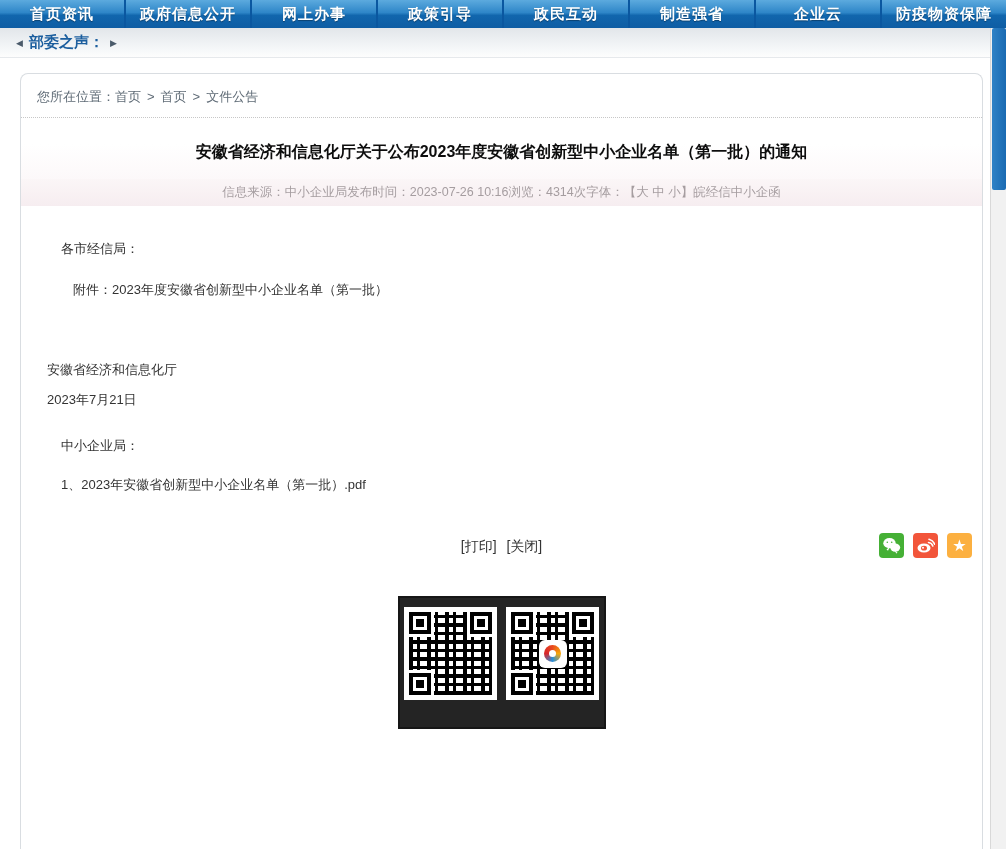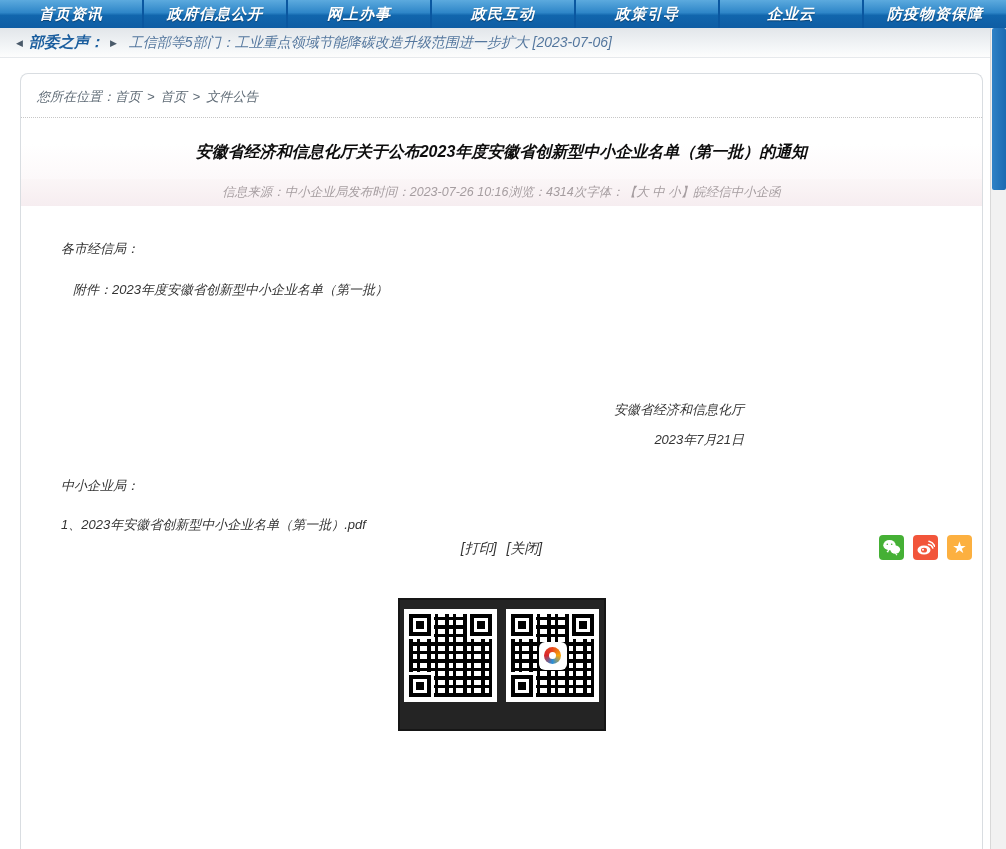--- a/index.html
+++ b/index.html
@@ -5,7 +5,7 @@
   * { margin:0; padding:0; box-sizing:border-box; }
   html,body { width:1006px; height:849px; overflow:hidden; background:#fff;
     font-family:"Liberation Sans","DejaVu Sans",sans-serif; }
-  .page { position:relative; width:1006px; height:849px; background:#fff;font-style:italic; }
+  .page { position:relative; width:1006px; height:849px; background:#fff; }
 
   
   .top-nav { position:absolute; top:0; left:0; width:1006px; height:28px;

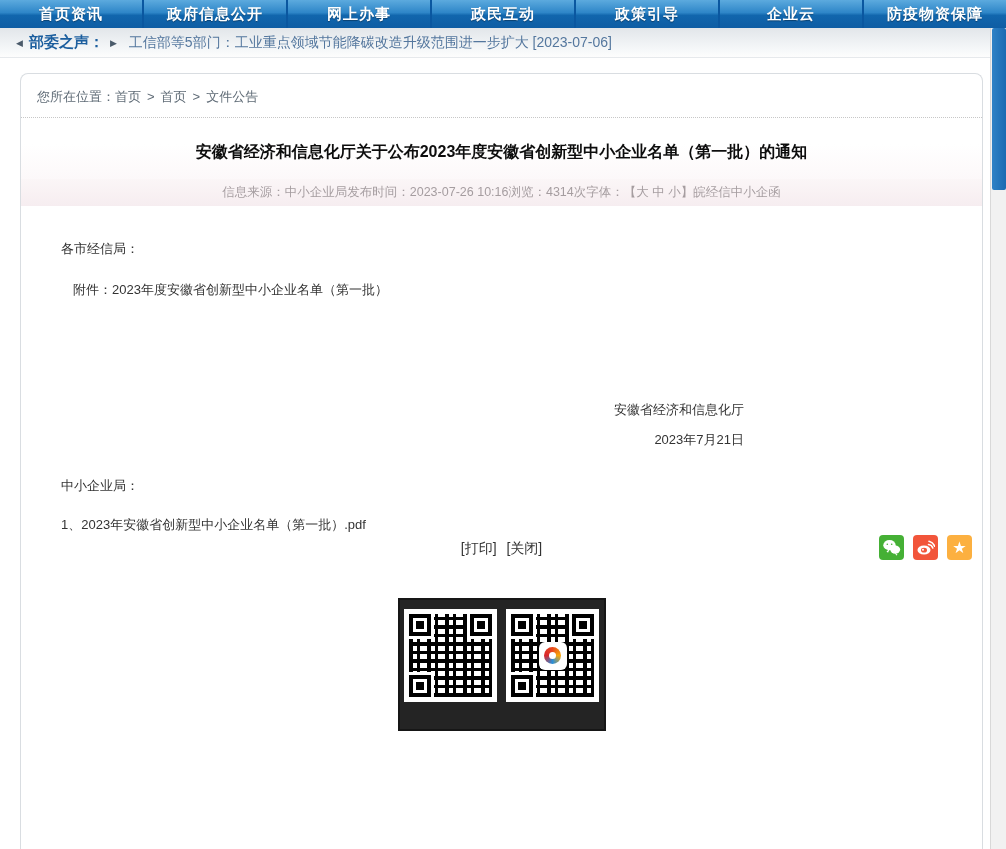--- a/index.html
+++ b/index.html
@@ -98,8 +98,8 @@
     <a class="nav-tab">首页资讯</a>
     <a class="nav-tab">政府信息公开</a>
     <a class="nav-tab">网上办事</a>
+    <a class="nav-tab">政策引导</a>
     <a class="nav-tab">政民互动</a>
-    <a class="nav-tab">政策引导</a>
     <a class="nav-tab">企业云</a>
     <a class="nav-tab">防疫物资保障</a>
   </nav>

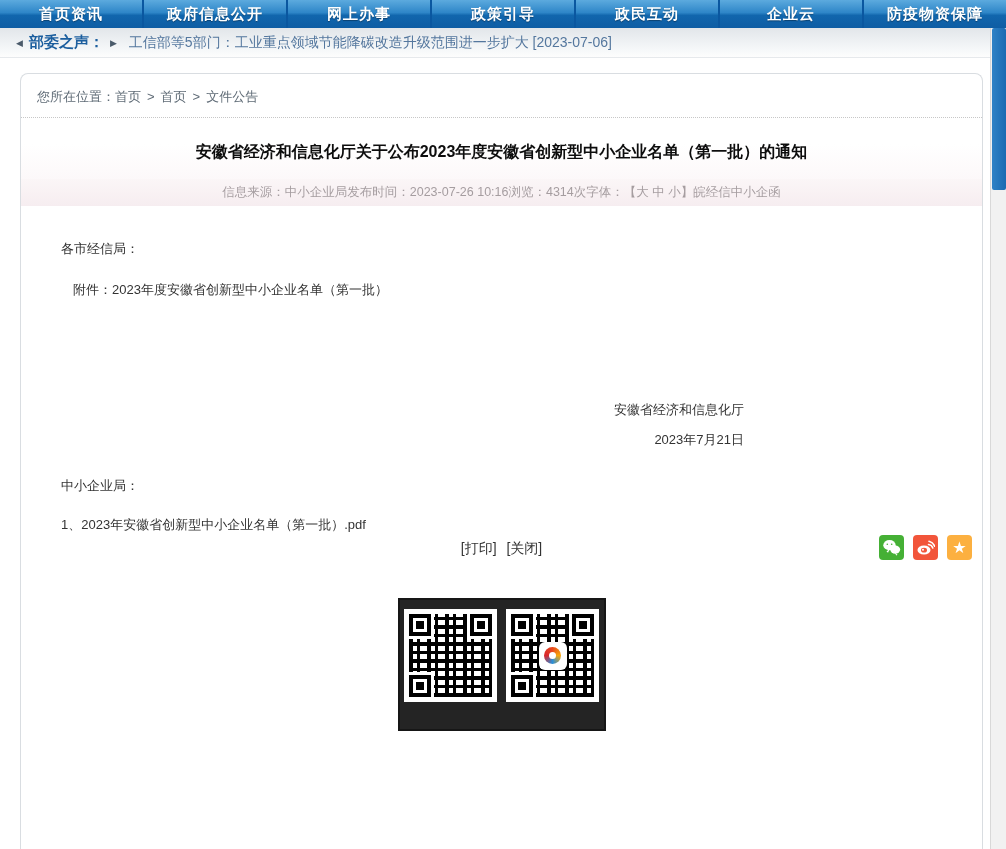--- a/index.html
+++ b/index.html
@@ -100,6 +100,7 @@
     <a class="nav-tab">网上办事</a>
     <a class="nav-tab">政策引导</a>
     <a class="nav-tab">政民互动</a>
+    <a class="nav-tab">制造强省</a>
     <a class="nav-tab">企业云</a>
     <a class="nav-tab">防疫物资保障</a>
   </nav>

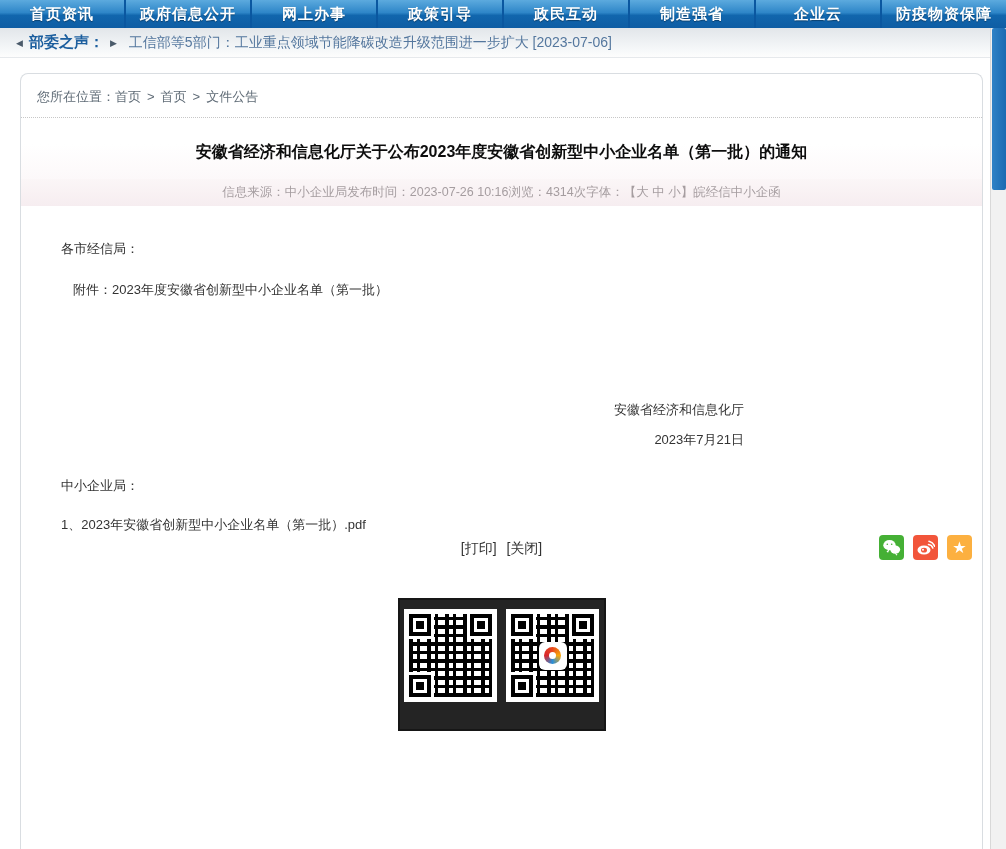--- a/index.html
+++ b/index.html
@@ -109,7 +109,6 @@
     <span class="ticker-arrow">◀</span>
     <span class="ticker-label">部委之声：</span>
     <span class="ticker-arrow">▶</span>
-    <a class="ticker-link">工信部等5部门：工业重点领域节能降碳改造升级范围进一步扩大 [2023-07-06]</a>
   </div>
 
   <div class="card">

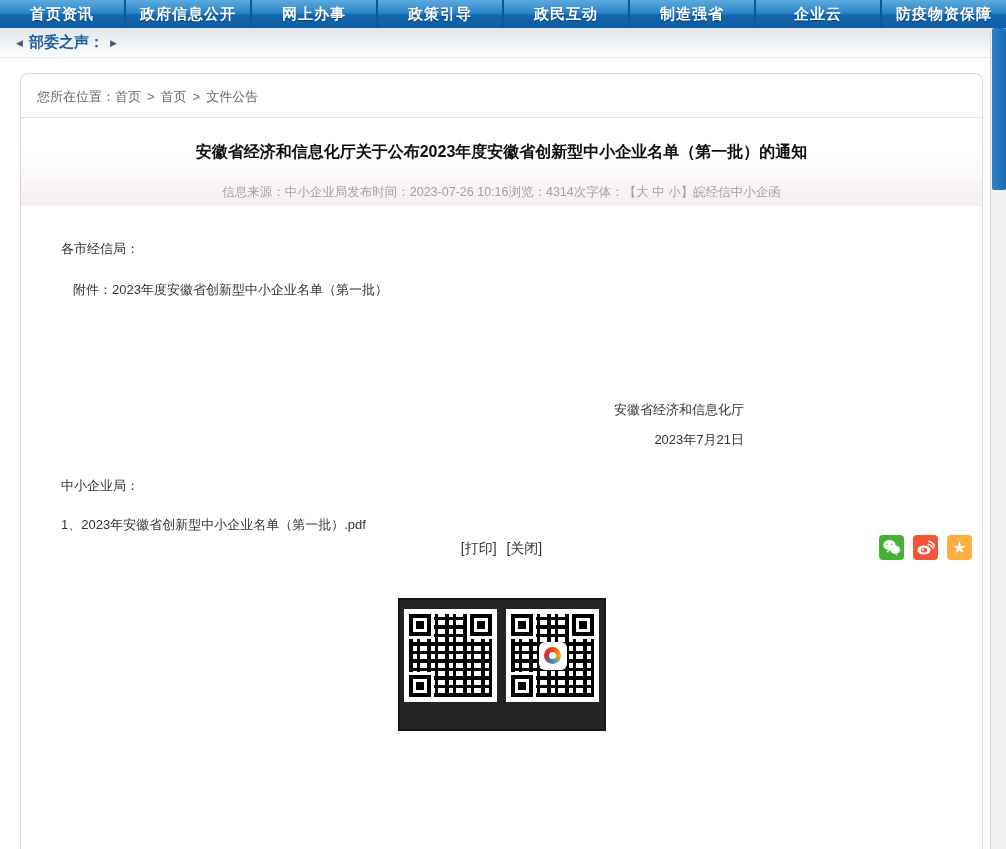--- a/index.html
+++ b/index.html
@@ -51,7 +51,7 @@
   .salutation { margin:4px 0 12px 14px; }
   .body-par { text-indent:2em; line-height:33px; }
   .attach-line { text-indent:2em; margin-top:23px; }
-  .sign-block { margin-top:96px; text-align:right; padding-right:212px; line-height:30px; }
+  .sign-block { margin-top:56px; text-align:left; padding-right:212px; line-height:30px; }
   .related-label { margin:22px 0 0 14px; }
   .related-file { display:inline-block; margin:21px 0 0 14px; color:#333;
     text-decoration:none; cursor:pointer; }

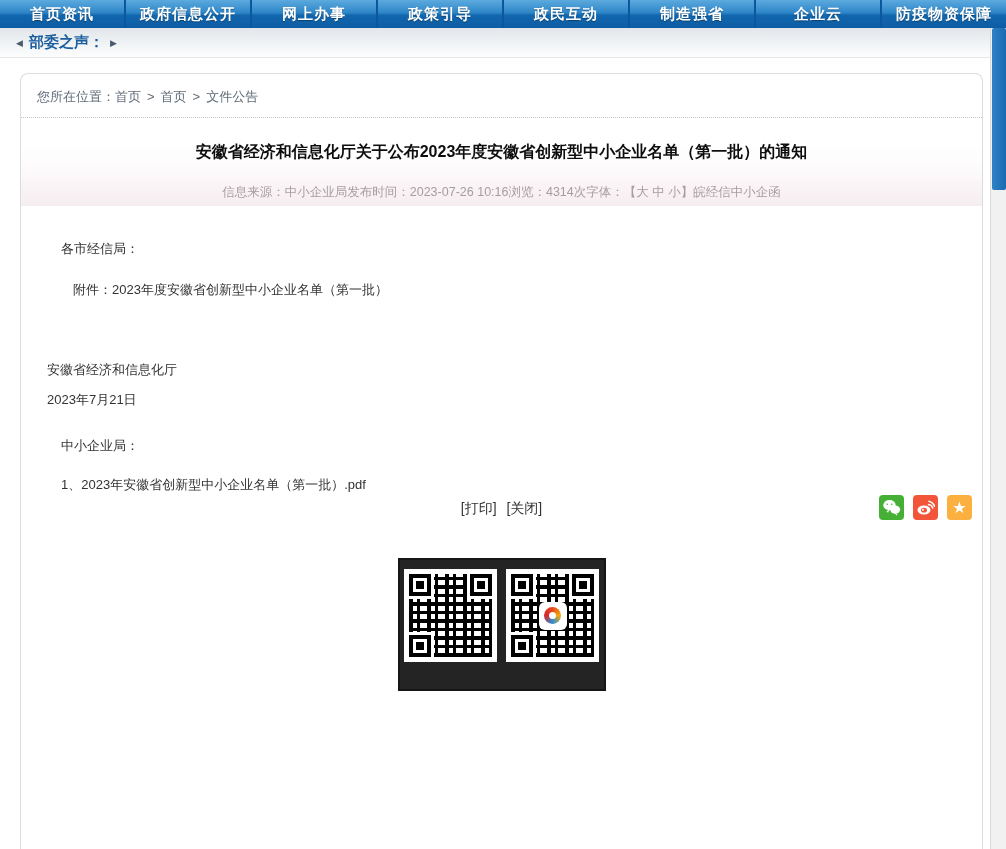--- a/index.html
+++ b/index.html
@@ -56,7 +56,7 @@
   .related-file { display:inline-block; margin:21px 0 0 14px; color:#333;
     text-decoration:none; cursor:pointer; }
 
-  .actions-row { position:relative; height:28px; }
+  .actions-row { position:relative; margin-top:38px; height:28px; }
   .action-center { position:absolute; left:0; right:0; text-align:center;
     font-size:14px; color:#333; line-height:28px; }
   .action-center a { color:#333; text-decoration:none; cursor:pointer; margin:0 3px; }

